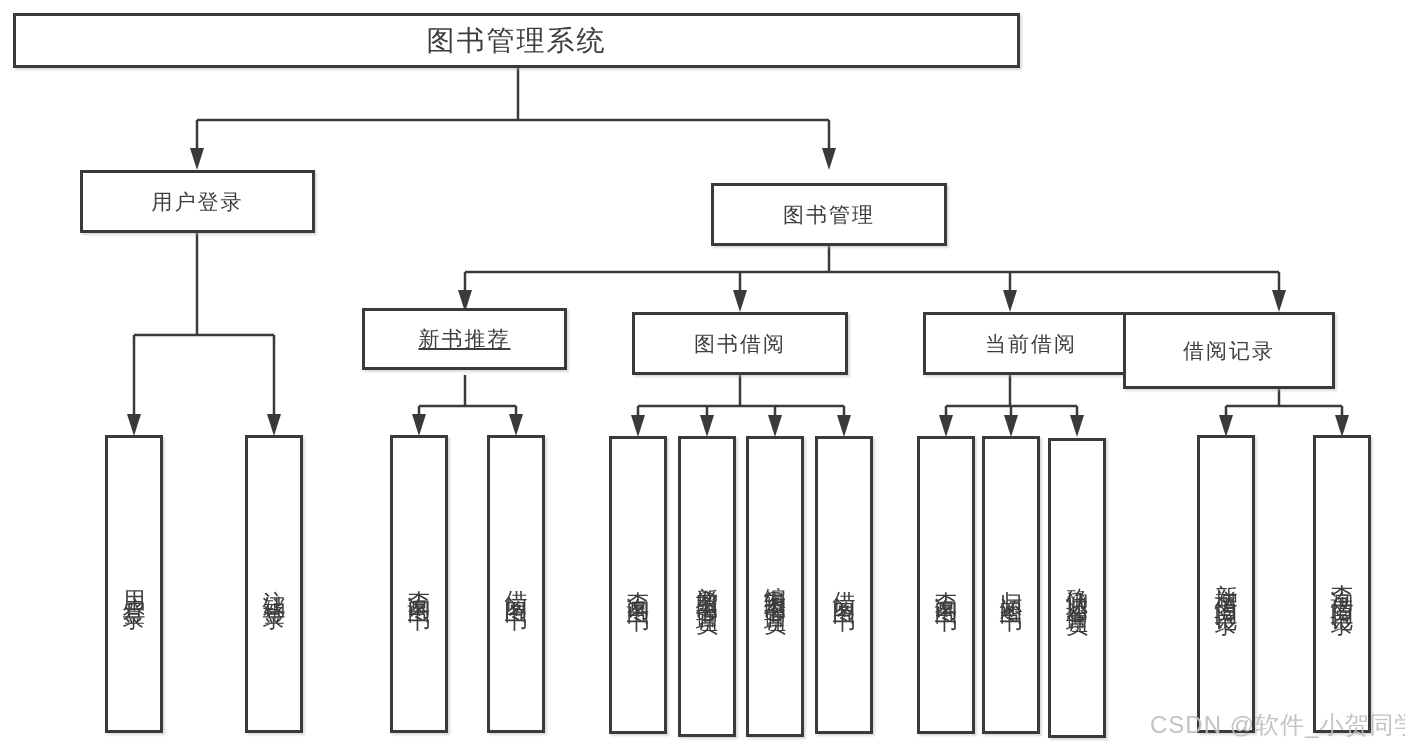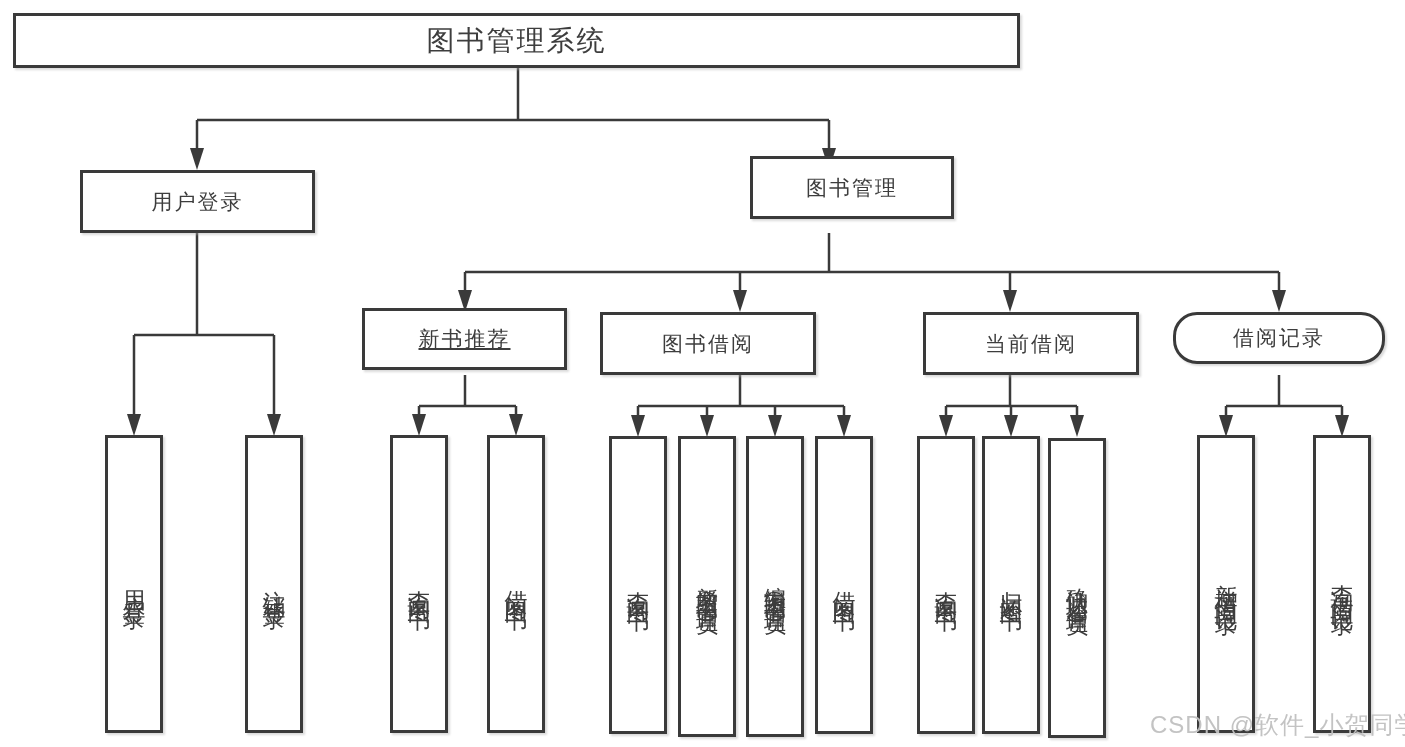--- a/index.html
+++ b/index.html
@@ -121,7 +121,7 @@
   <div class="node hnode" style="left:80px;top:170px;width:235px;height:63px;">
     <span>用户登录</span>
   </div>
-  <div class="node hnode" style="left:711px;top:156px;width:204px;height:63px;margin-left:39px;">
+  <div class="node hnode" style="left:711px;top:183px;width:236px;height:63px;">
     <span>图书管理</span>
   </div>
 

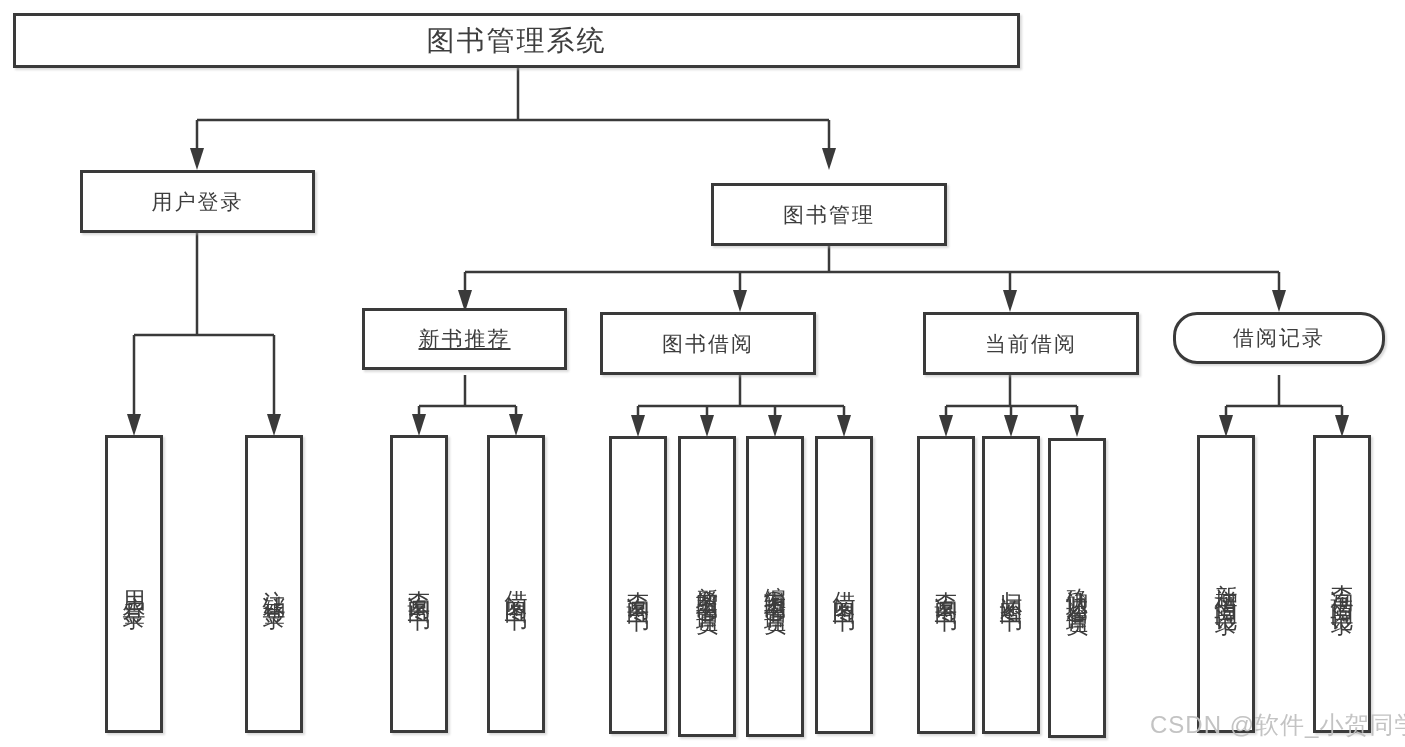--- a/index.html
+++ b/index.html
@@ -128,7 +128,7 @@
   <div class="node hnode" style="left:362px;top:308px;width:205px;height:62px;text-decoration:underline;">
     <span>新书推荐</span>
   </div>
-  <div class="node hnode" style="left:600px;top:312px;width:216px;height:63px;">
+  <div class="node hnode" style="left:632px;top:312px;width:216px;height:63px;">
     <span>图书借阅</span>
   </div>
   <div class="node hnode" style="left:923px;top:312px;width:216px;height:63px;">

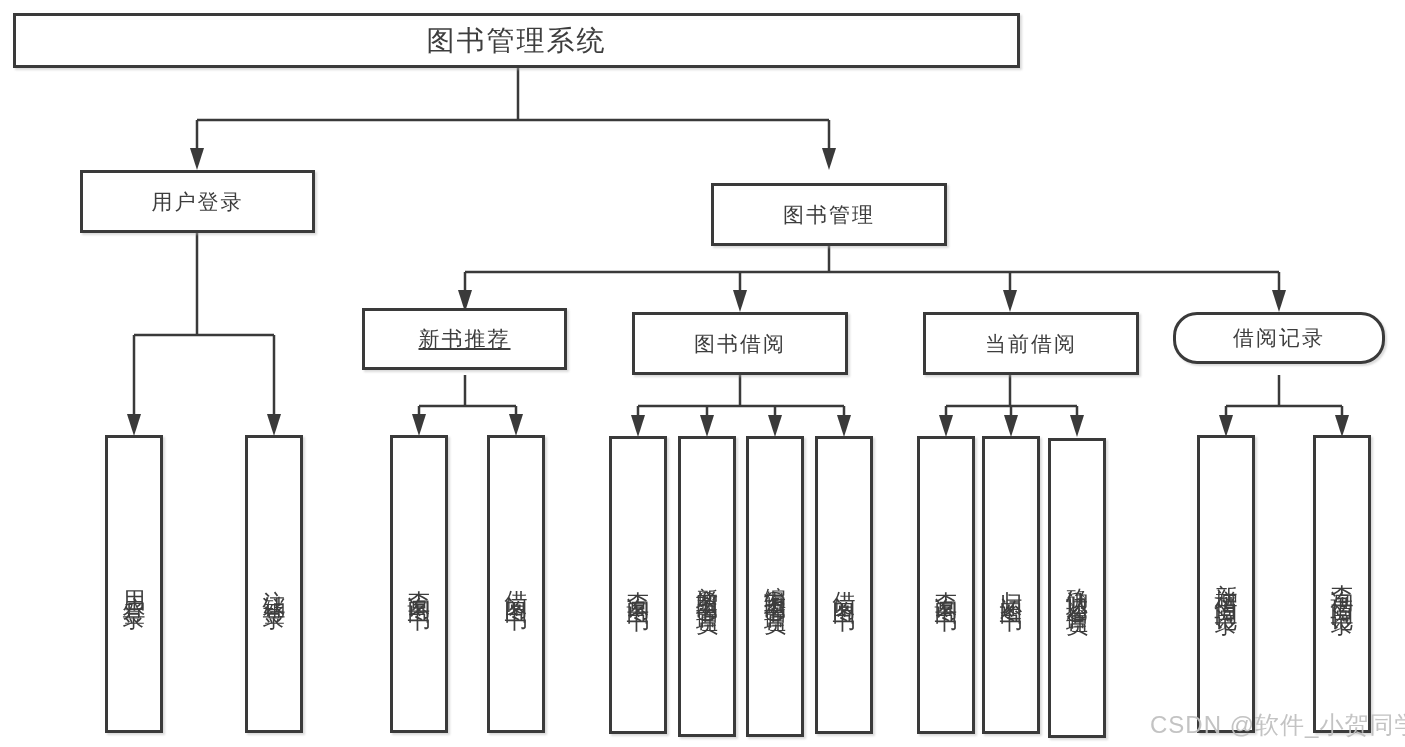--- a/index.html
+++ b/index.html
@@ -134,7 +134,7 @@
   <div class="node hnode" style="left:923px;top:312px;width:216px;height:63px;">
     <span>当前借阅</span>
   </div>
-  <div class="node hnode" style="left:1173px;top:312px;width:212px;height:52px;border-radius:24px;">
+  <div class="node hnode" style="left:1123px;top:312px;width:212px;height:77px;">
     <span>借阅记录</span>
   </div>
 

